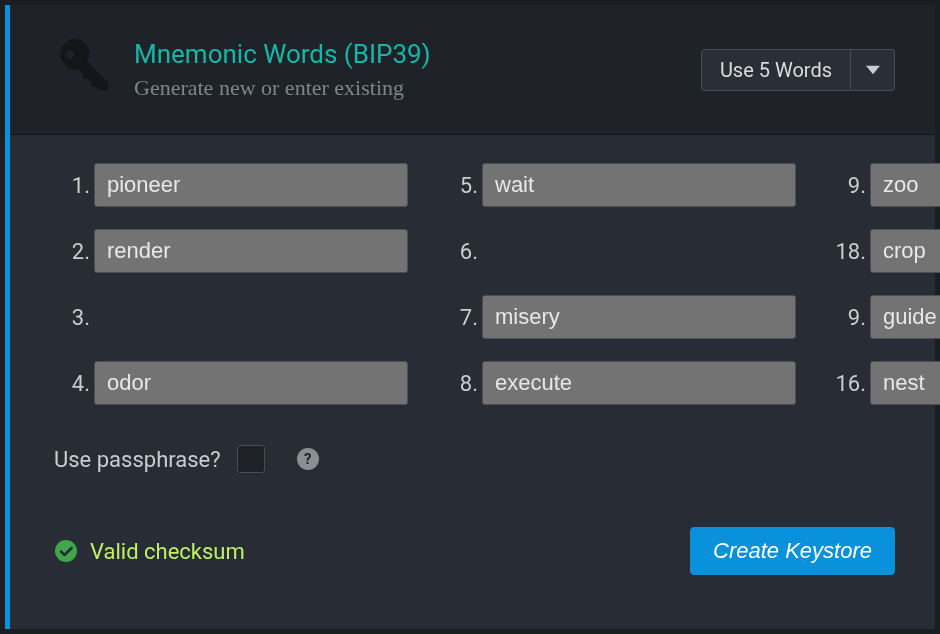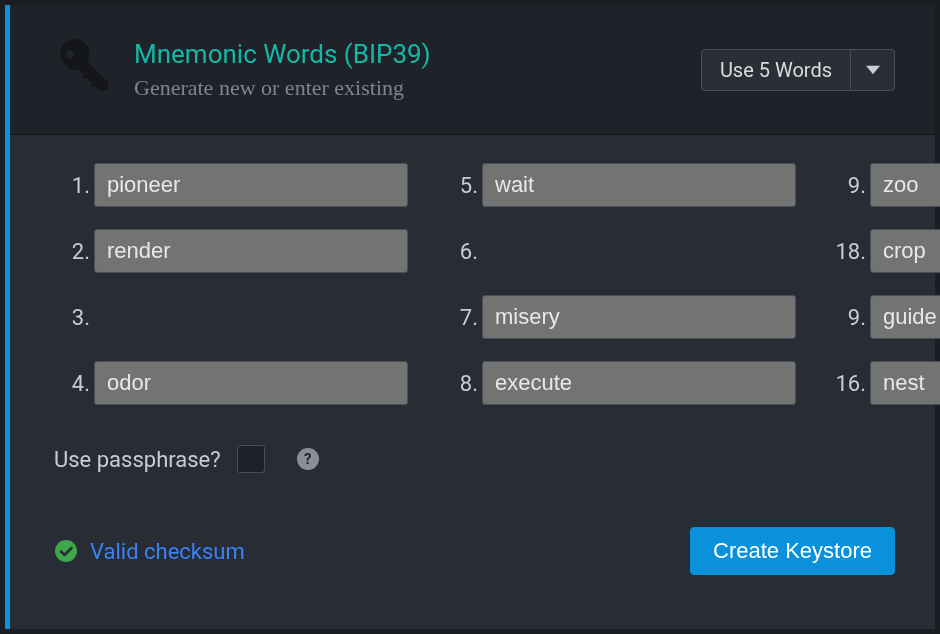--- a/index.html
+++ b/index.html
@@ -158,7 +158,7 @@
       flex: none;
     }
     .status-text {
-      color: #3b82f6;
+      color: #bef264;
       font-size: 22px;
     }
     .create-btn {

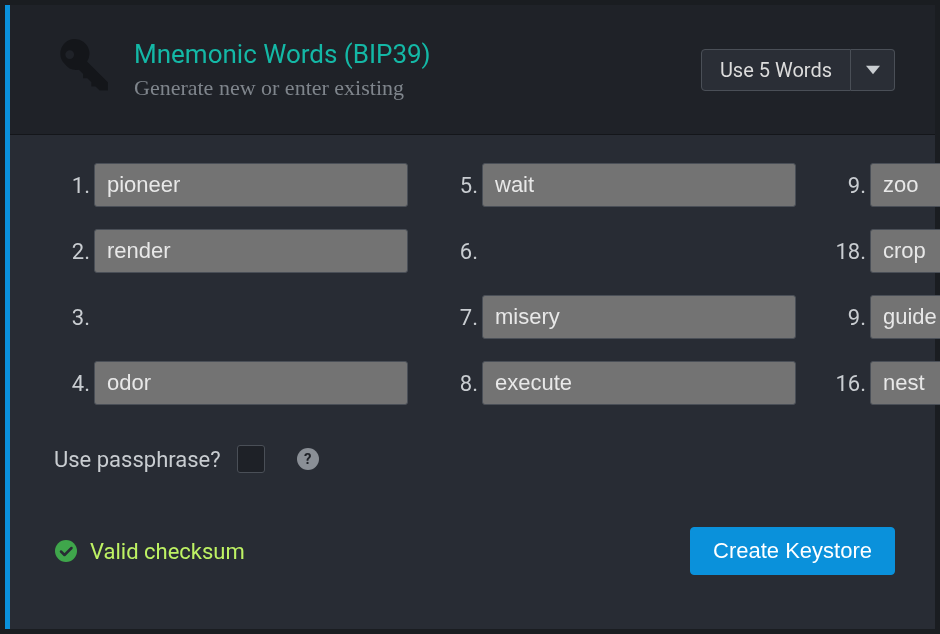--- a/index.html
+++ b/index.html
@@ -169,6 +169,7 @@
       padding: 10px 22px;
       border-radius: 4px;
       cursor: pointer;
+      font-style: italic;
     }
   </style>
 </head>

